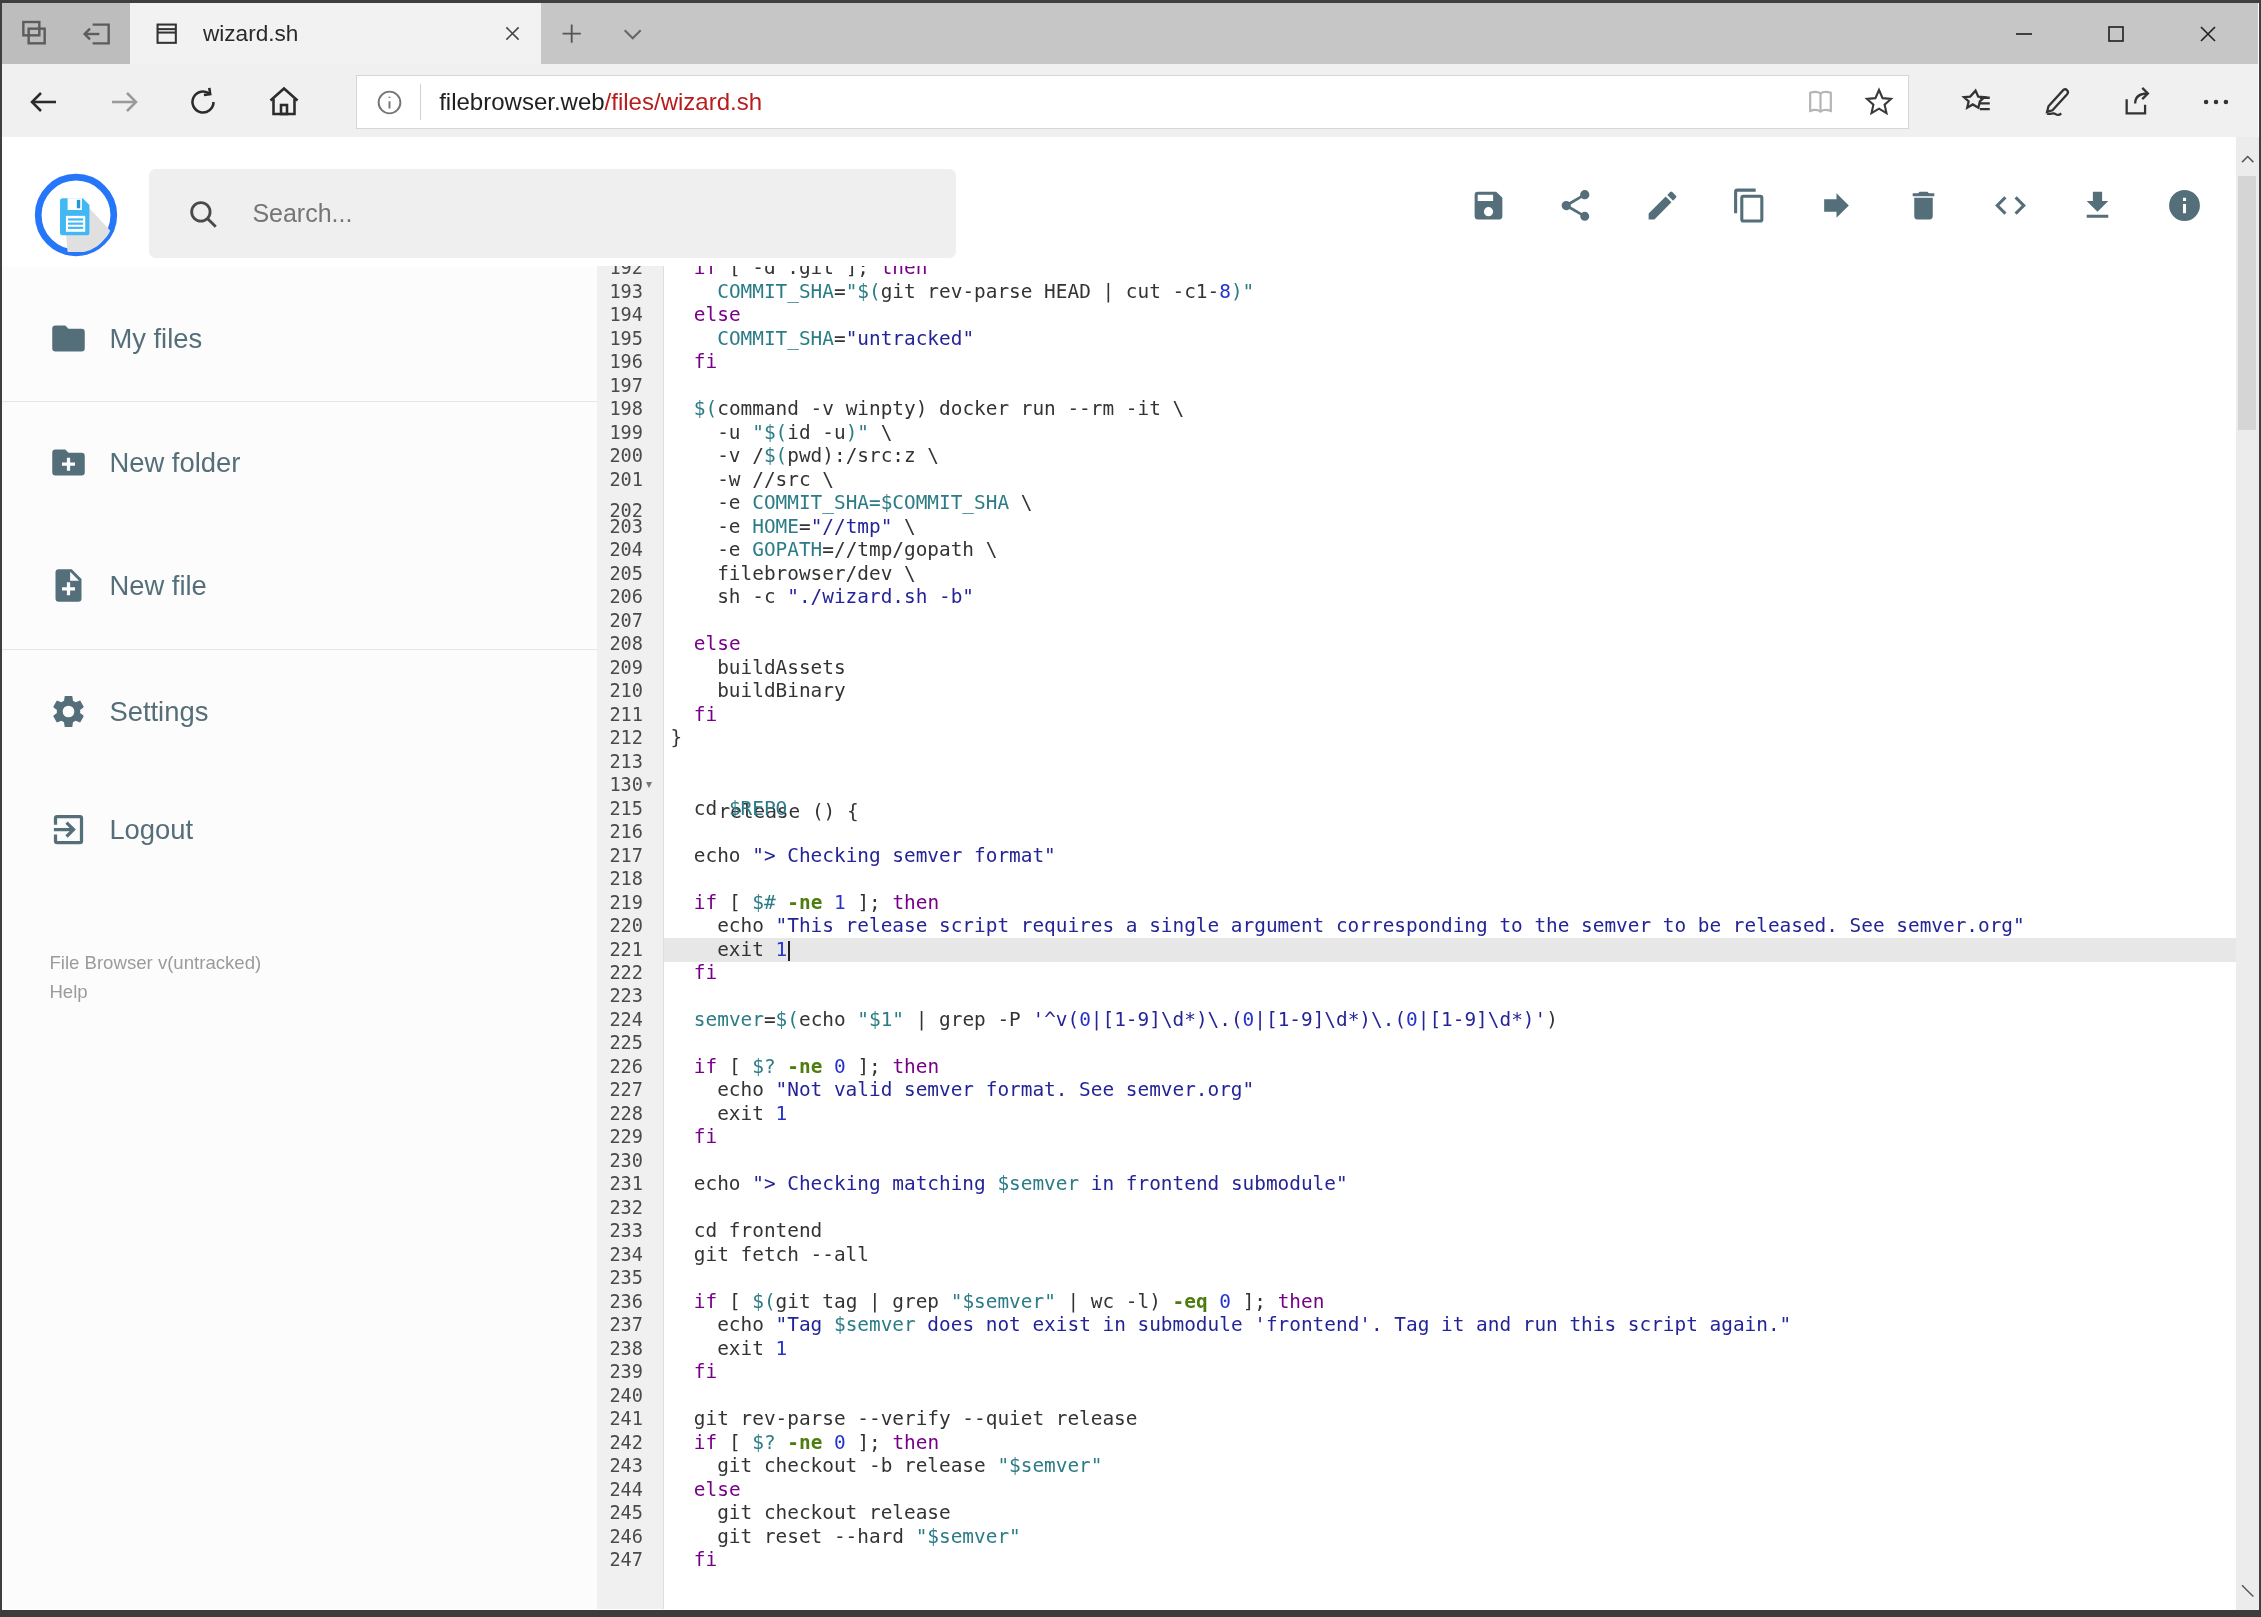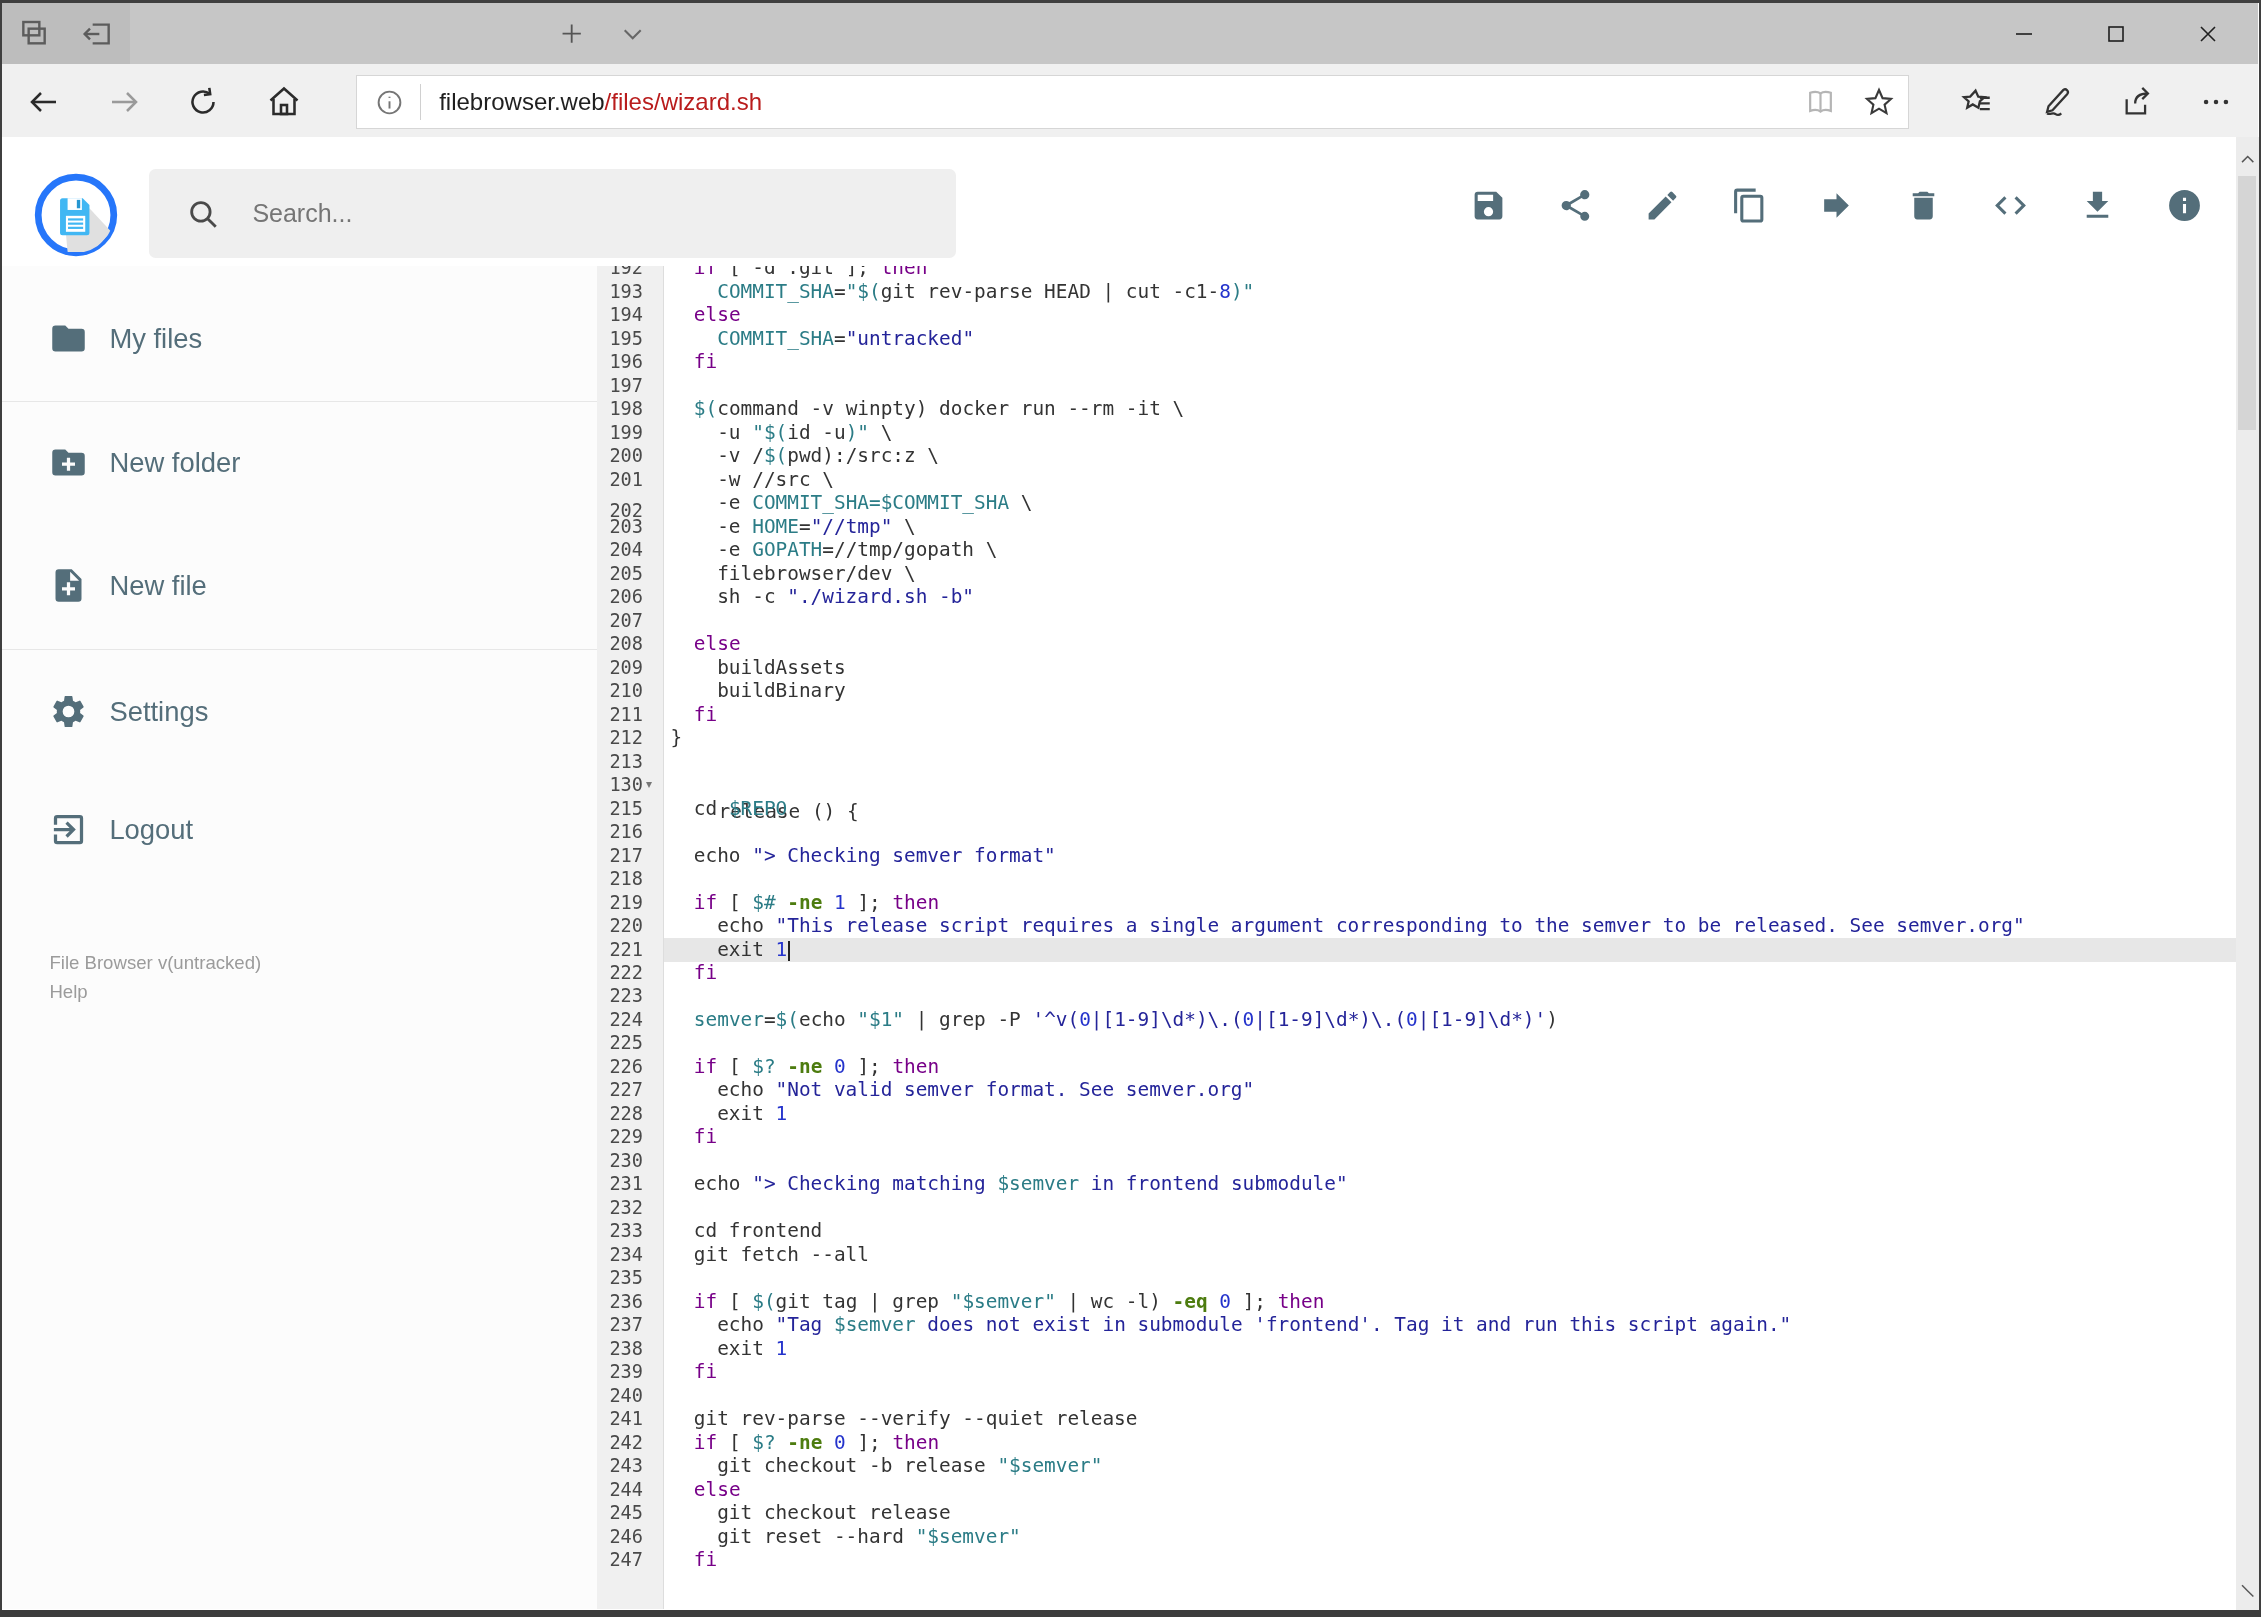--- a/index.html
+++ b/index.html
@@ -92,6 +92,21 @@
           <path d="M8 5h12v14H8"></path>
             <path d="M13 12H2"></path>
             <path d="M6 8l-4 4 4 4"></path>
+        </svg>
+      </span>
+    </div>
+    <div class="abs tab">
+      <span class="tab-favicon">
+        <svg width="27.4" height="27.4" viewBox="0 0 24 24" fill="none" stroke="#333" stroke-width="1.8">
+          <rect x="4" y="4" width="16" height="16"></rect>
+            <path d="M4 8h16"></path>
+            <path d="M4 11h16"></path>
+        </svg>
+      </span>
+      <span class="tab-title">wizard.sh</span>
+      <span class="tab-close">
+        <svg width="21" height="21" viewBox="0 0 24 24" stroke="#444" stroke-width="1.8">
+          <path d="M5 5l14 14M19 5L5 19"></path>
         </svg>
       </span>
     </div>

